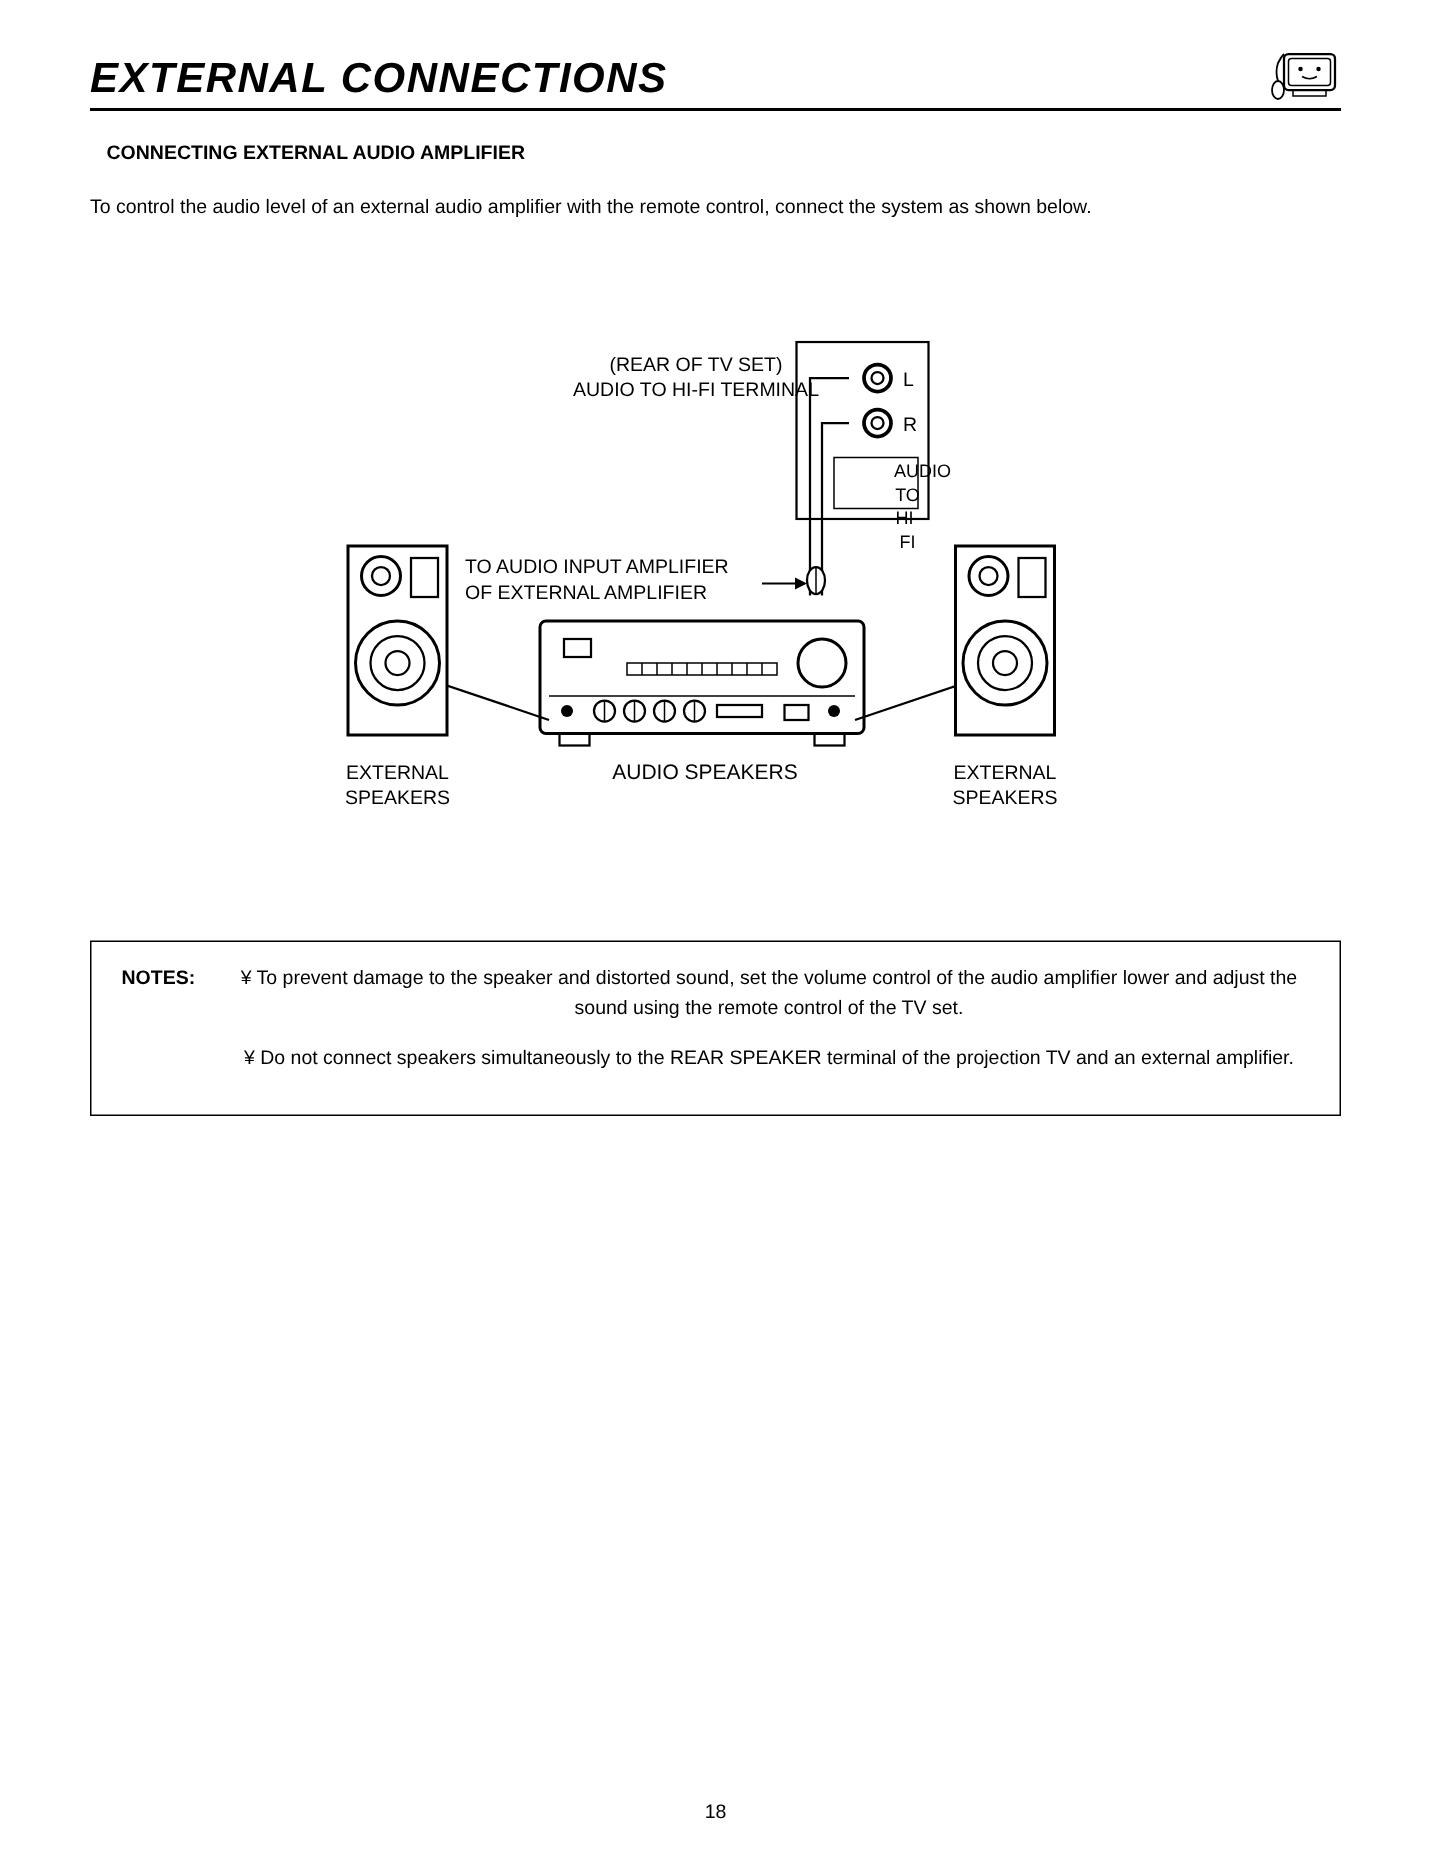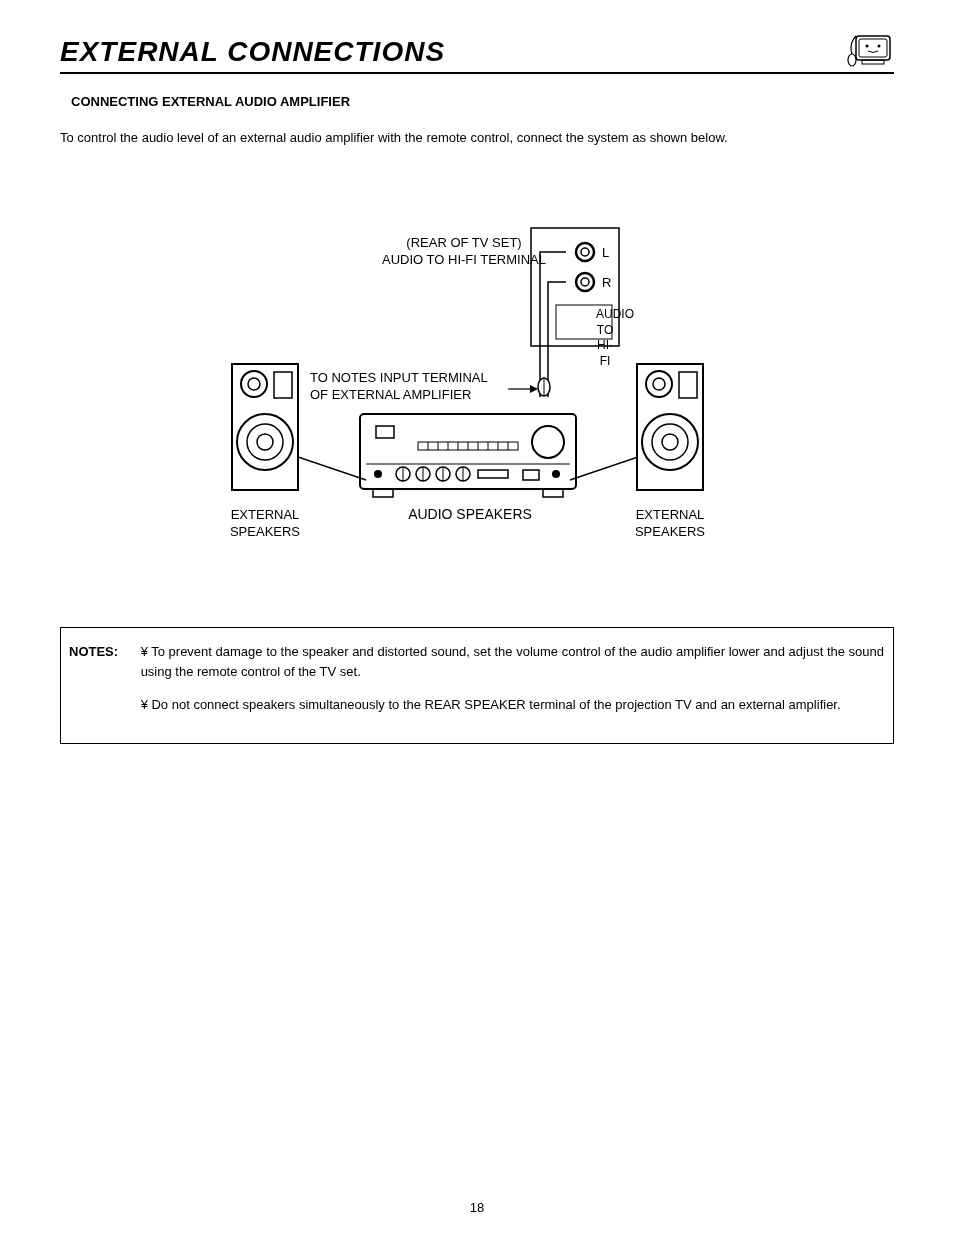--- a/index.html
+++ b/index.html
@@ -145,7 +145,7 @@
   </svg>
 
   <div class="diagram-label" style="left:250px; top:183px; width:220px; text-align:left;">
-    <span>TO NOTES INPUT TERMINAL</span><br>
+    <span>TO AUDIO INPUT AMPLIFIER</span><br>
     <span>OF EXTERNAL AMPLIFIER</span>
   </div>
   <svg style="position:absolute; left:448px; top:196px;" width="30" height="12">

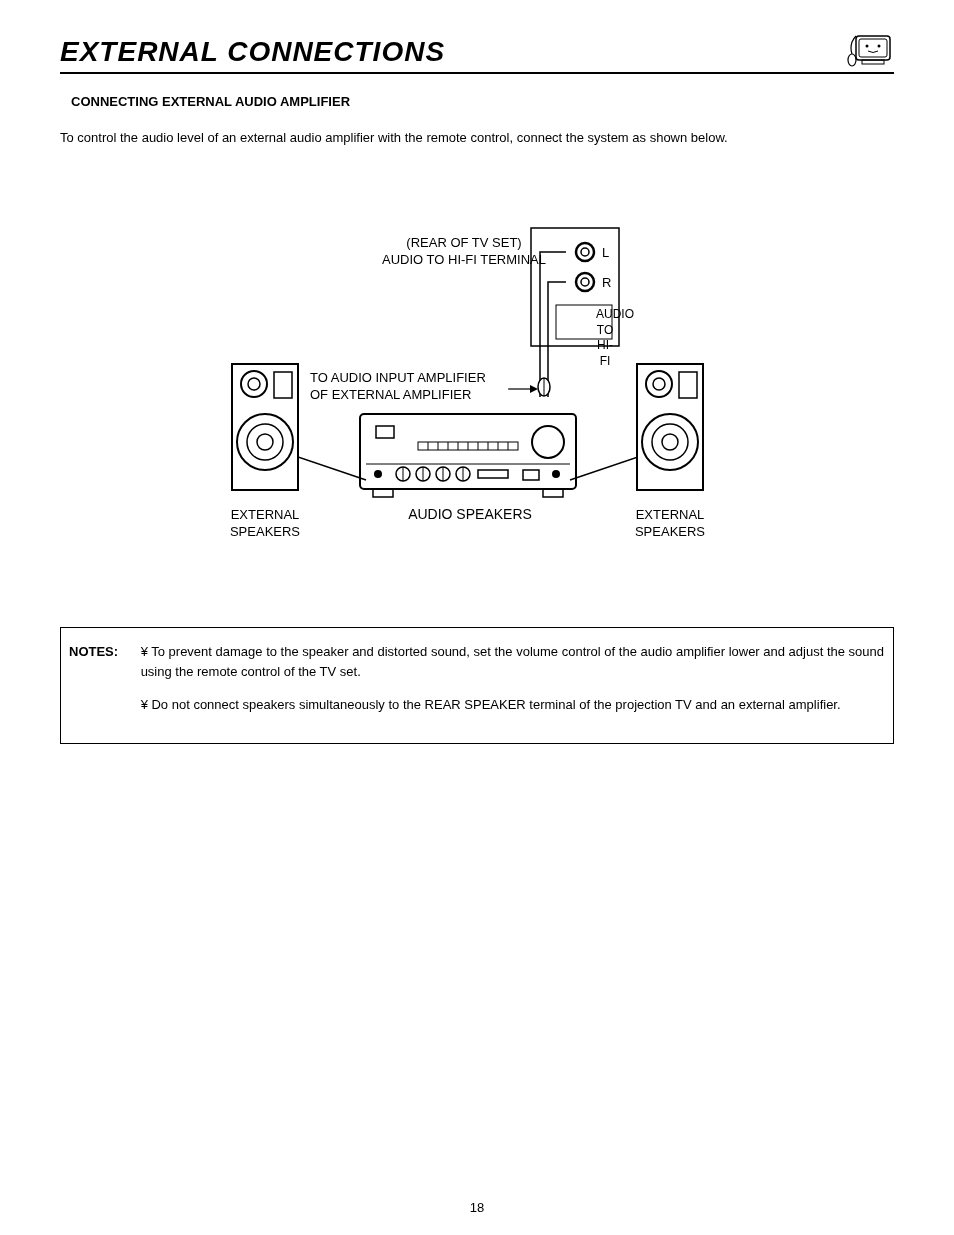--- a/index.html
+++ b/index.html
@@ -58,7 +58,7 @@
     }
     .notes-box {
       border: 1px solid #000;
-      padding: 14px 8px;
+      padding: 14px 20px;
       font-size: 13px;
       line-height: 1.5;
     }

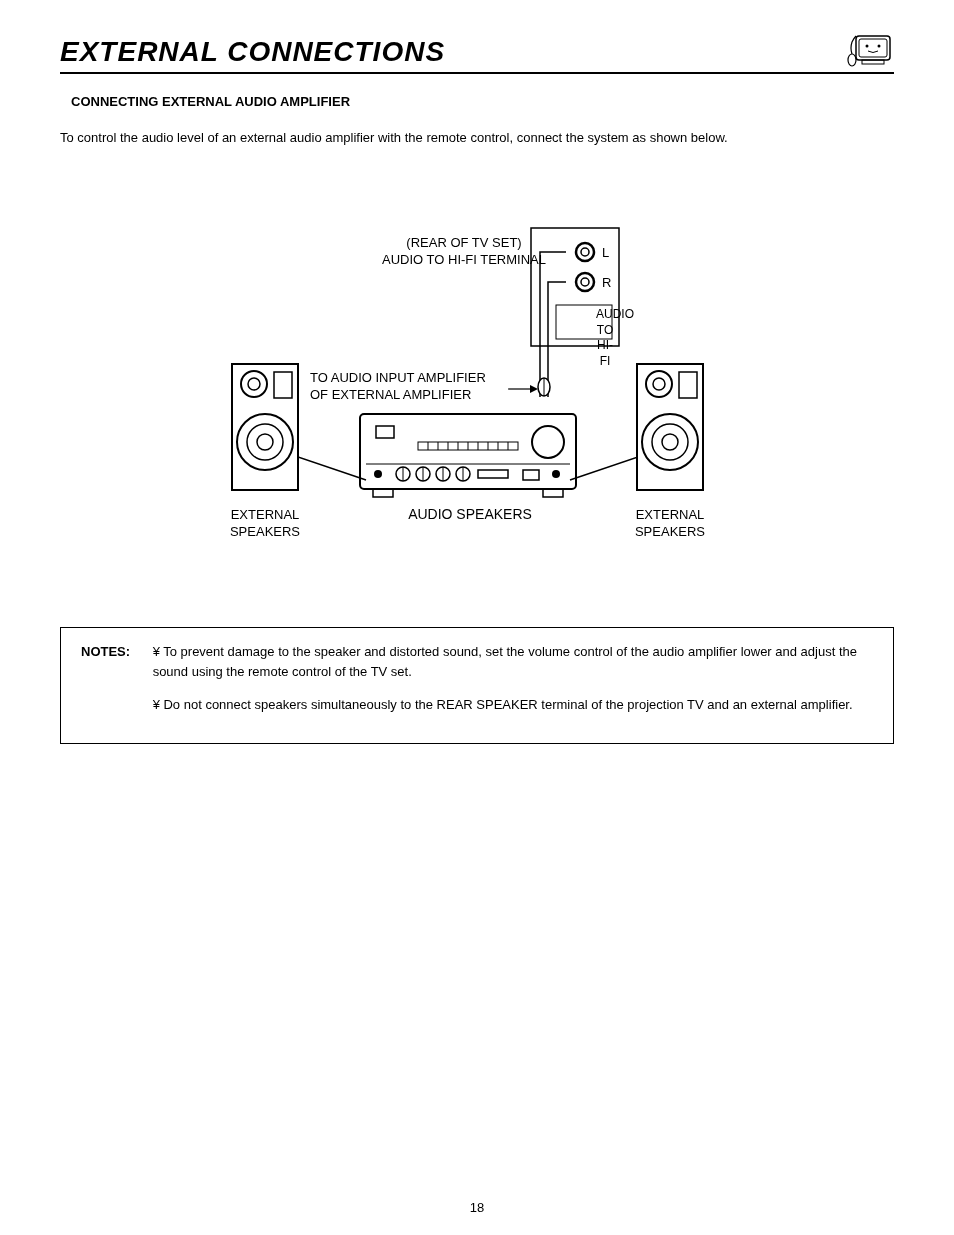--- a/index.html
+++ b/index.html
@@ -72,6 +72,7 @@
       display: inline-block;
       vertical-align: top;
       width: calc(100% - 72px);
+      text-align: center;
     }
     .note-item {
       margin-bottom: 14px;

